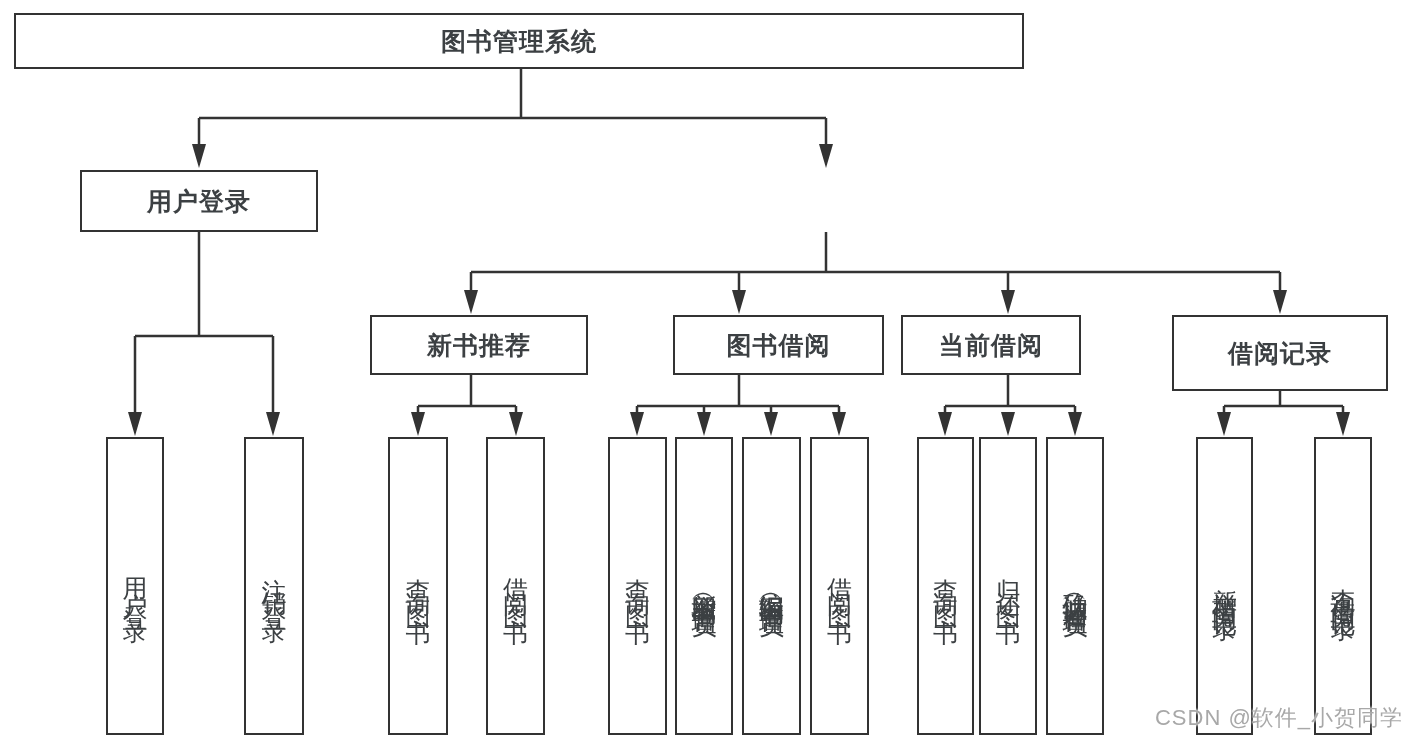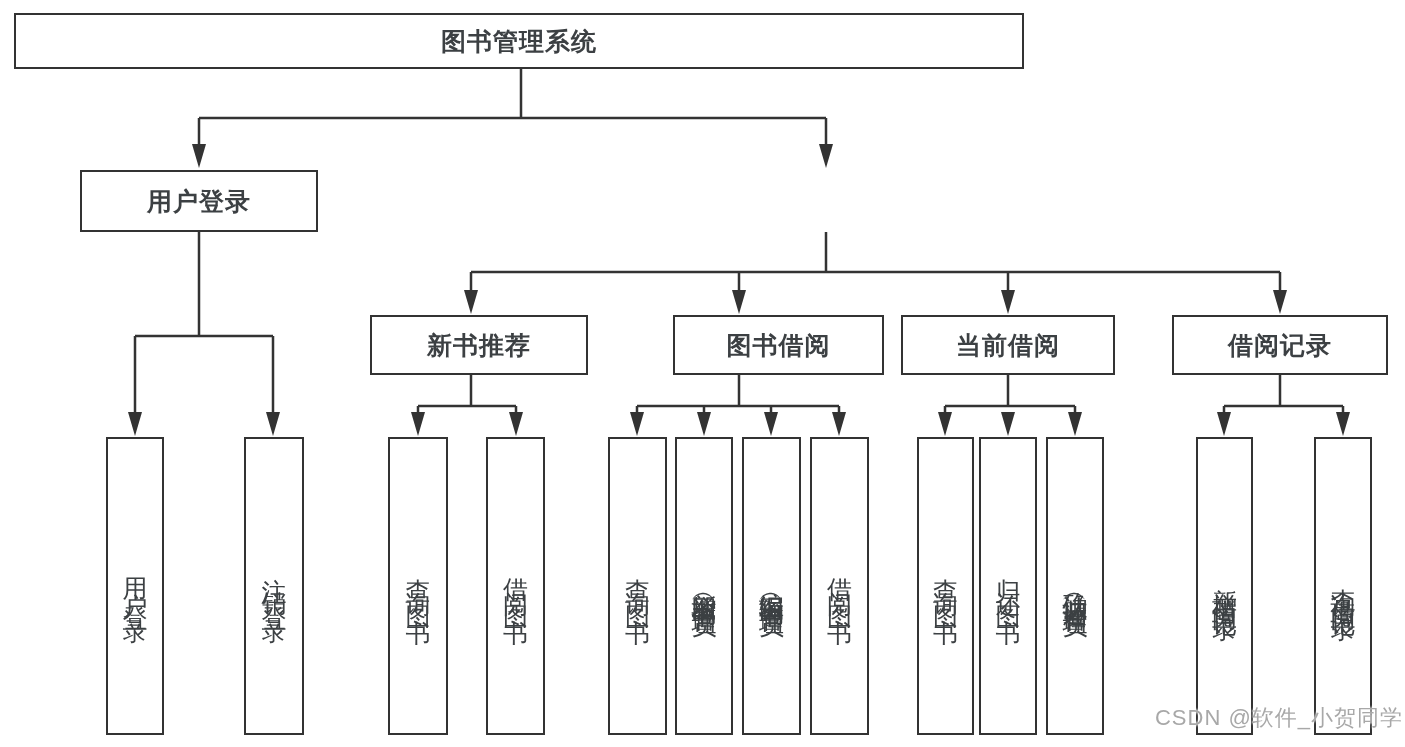--- a/index.html
+++ b/index.html
@@ -128,7 +128,7 @@
   <div class="nbox" style="left:633px;top:315px;width:211px;height:60px;margin-left:40px;">
     <span class="hlabel">图书借阅</span>
   </div>
-  <div class="nbox" style="left:901px;top:315px;width:214px;height:60px;">
+  <div class="nbox" style="left:901px;top:315px;width:180px;height:60px;">
     <span class="hlabel">当前借阅</span>
   </div>
   <div class="nbox" style="left:1172px;top:315px;width:216px;height:60px;">

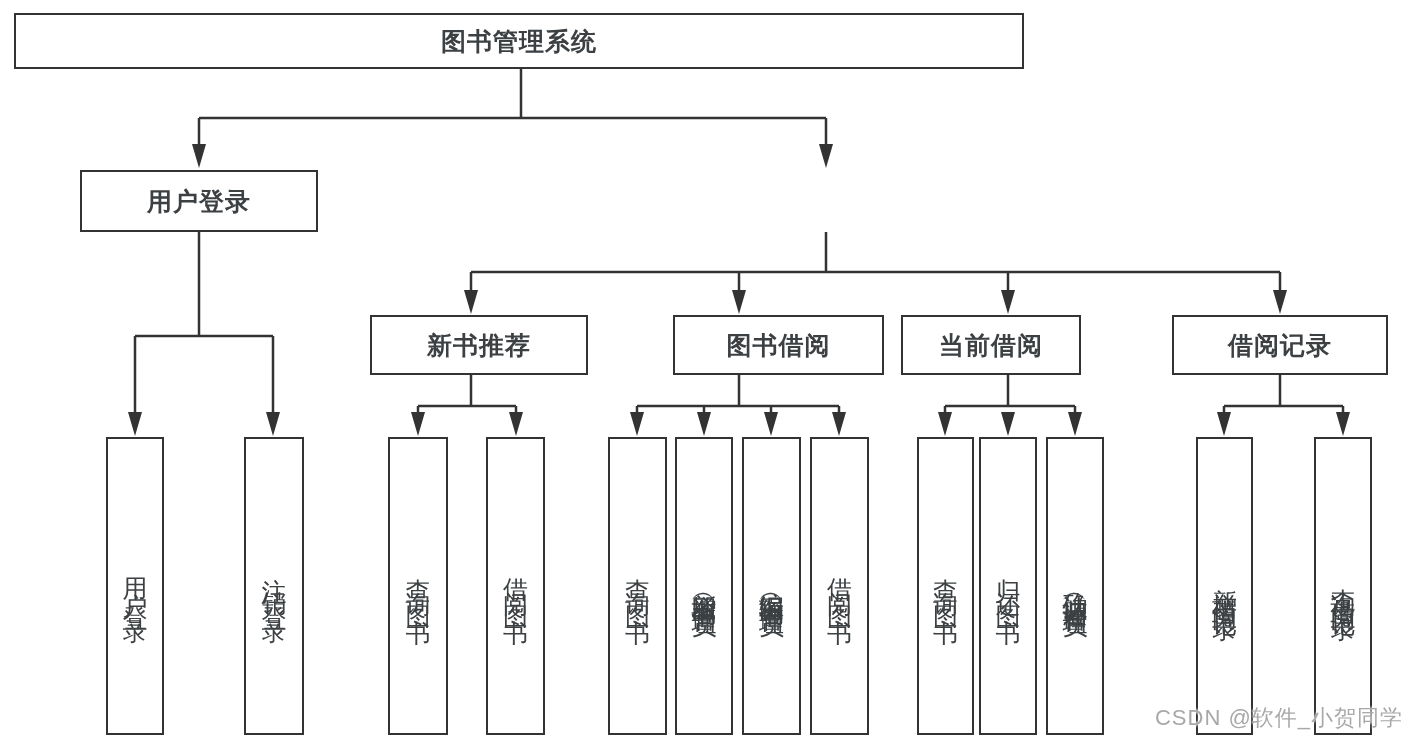--- a/index.html
+++ b/index.html
@@ -131,7 +131,7 @@
   <div class="nbox" style="left:901px;top:315px;width:180px;height:60px;">
     <span class="hlabel">当前借阅</span>
   </div>
-  <div class="nbox" style="left:1172px;top:315px;width:216px;height:60px;">
+  <div class="nbox" style="left:1172px;top:315px;width:216px;height:76px;">
     <span class="hlabel">借阅记录</span>
   </div>
 

